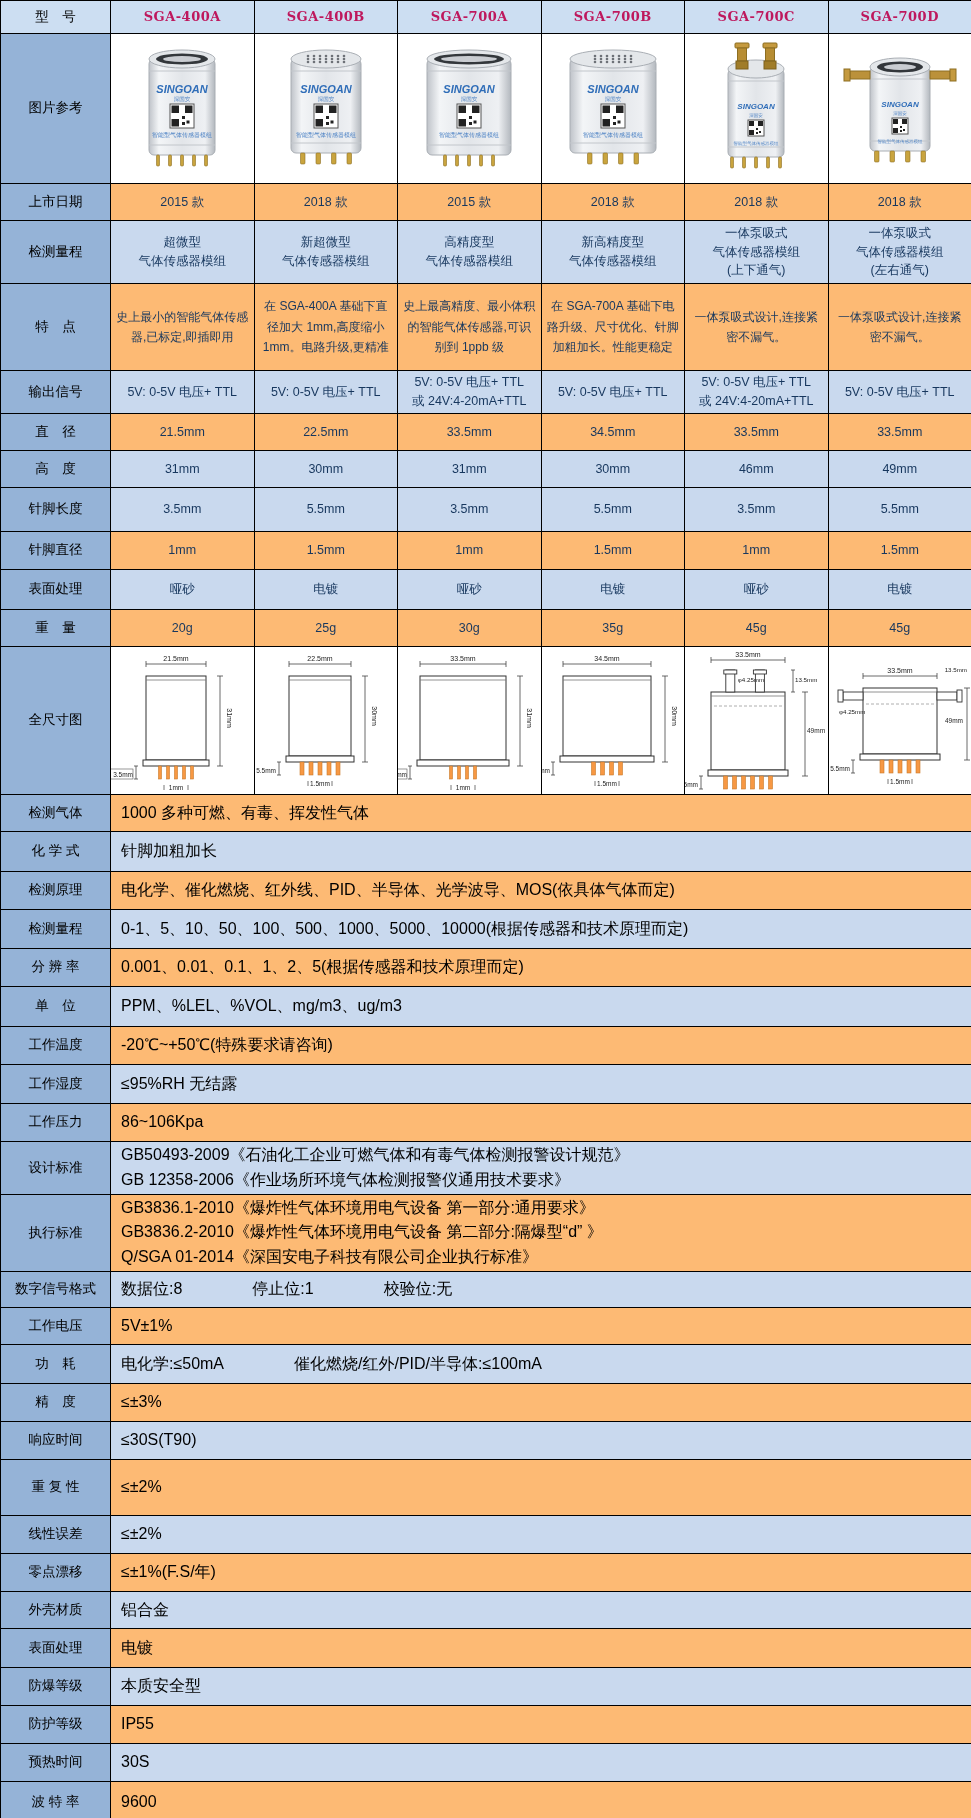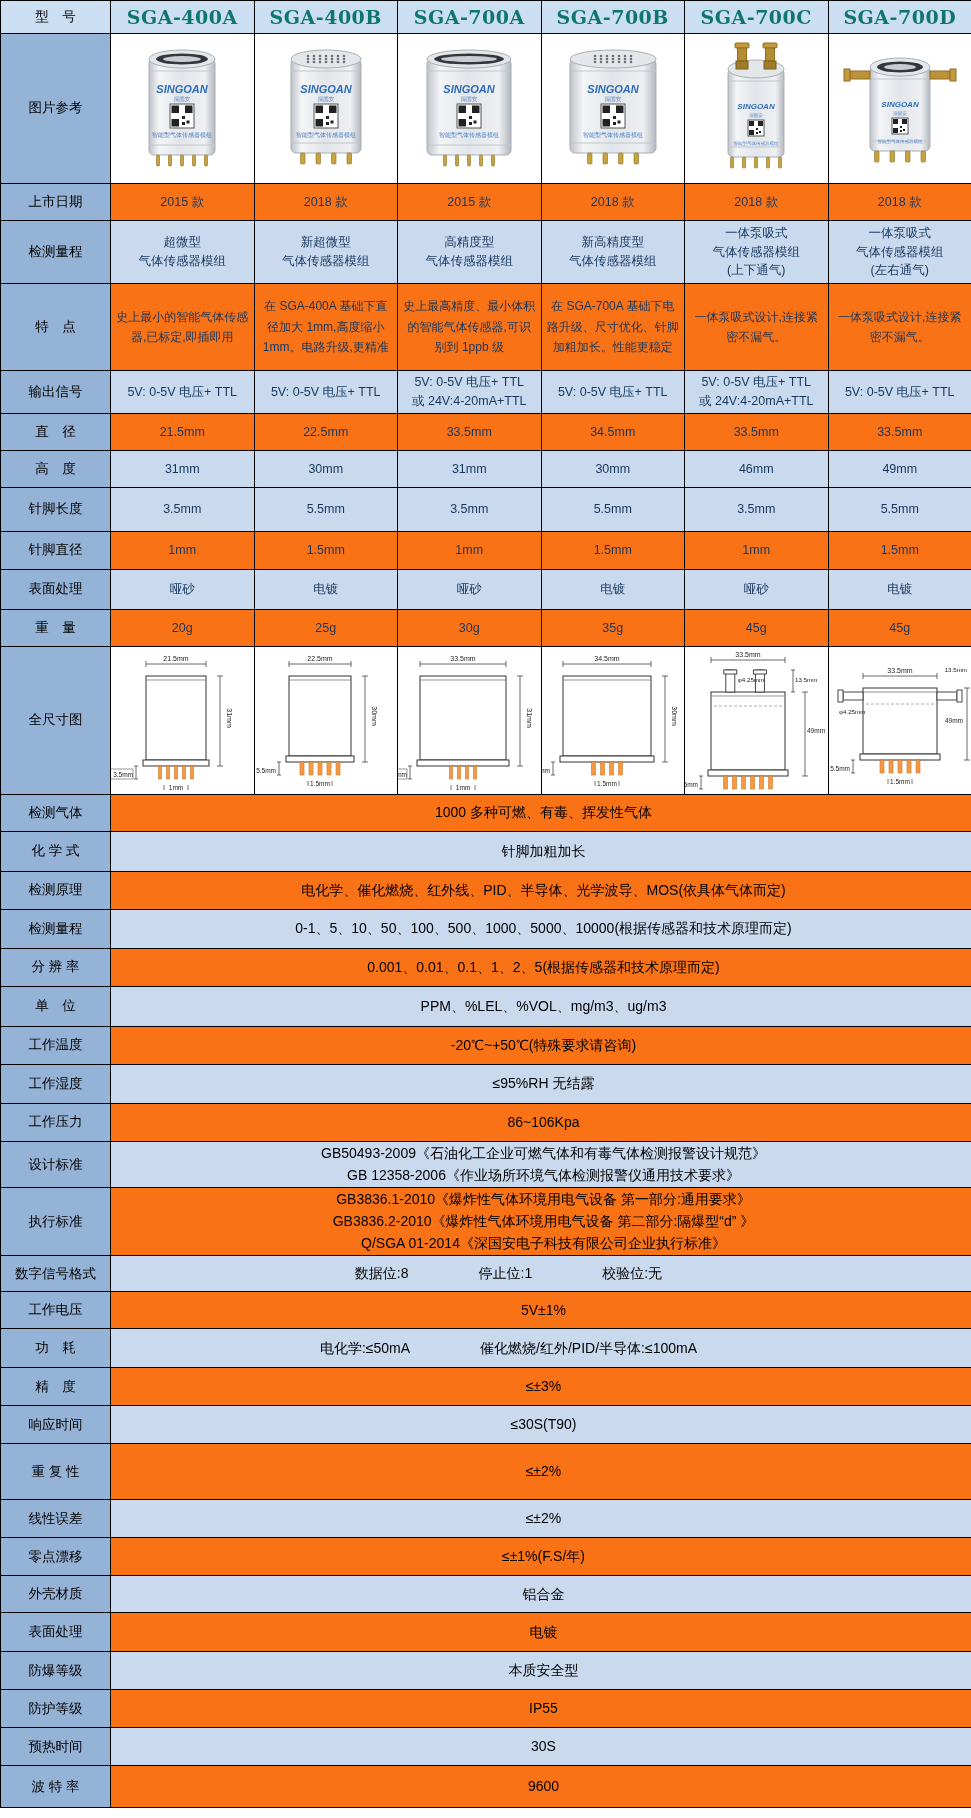--- a/index.html
+++ b/index.html
@@ -9,7 +9,7 @@
   td{border:1px solid #000;text-align:center;vertical-align:middle;padding:1px 5px;
      font-size:12.5px;color:#17375e;line-height:1.5;overflow:hidden;}
   td.lbl{background:#95b3d7;font-weight:normal;color:#000;font-size:13.5px;padding:1px 2px;}
-  td.mhead{background:#ccdef2;font-weight:bold;color:#0f766e;font-size:19px;
+  td.mhead{background:#ccdef2;font-weight:bold;color:#be185d;font-size:13px;
      font-family:"DejaVu Serif","Liberation Serif",serif;letter-spacing:.5px;}
   td.corner{background:#ccdef2;}
   td.photo{background:#fff;padding:0;}

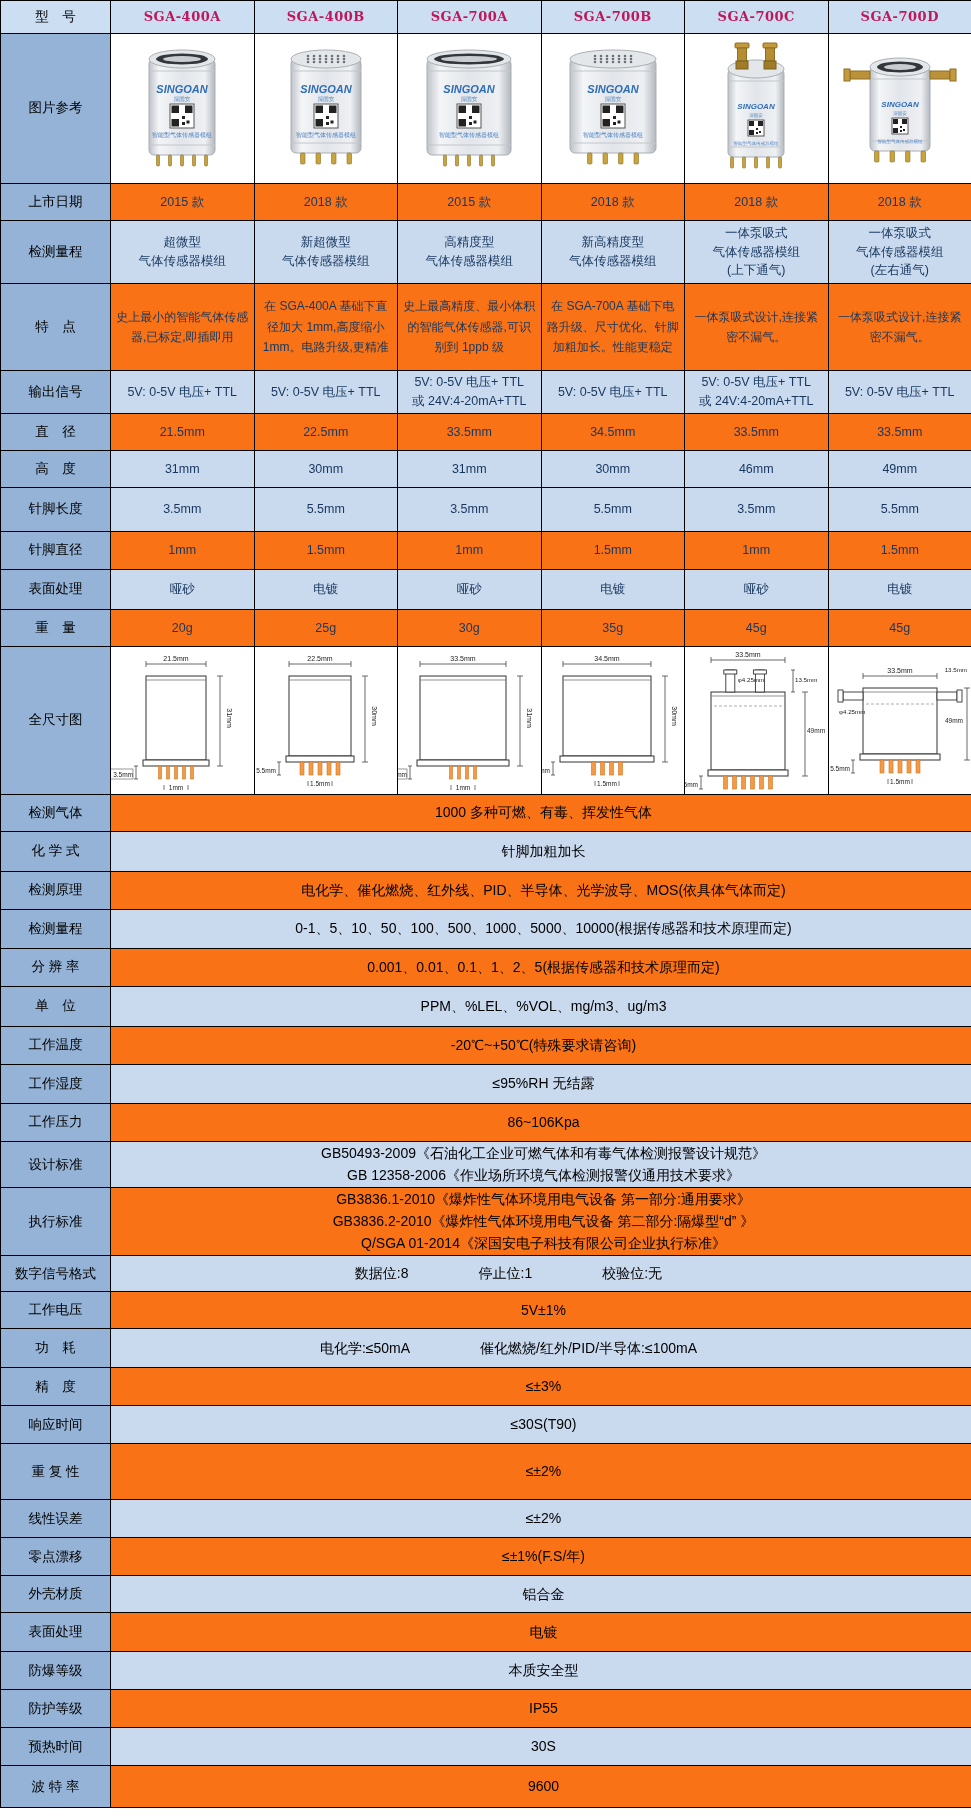--- a/index.html
+++ b/index.html
@@ -13,7 +13,7 @@
      font-family:"DejaVu Serif","Liberation Serif",serif;letter-spacing:.5px;}
   td.corner{background:#ccdef2;}
   td.photo{background:#fff;padding:0;}
-  td.light{background:#f97316;margin-left:48px;}
+  td.light{background:#fdba74;margin-left:48px;}
   td.dark{background:#c9d9ee;}
   td.feat{font-size:12px;padding:1px 4px;line-height:1.7;}
   td.full{text-align:center;padding-left:10px;color:#000;font-weight:400;font-size:14px;line-height:1.55;}

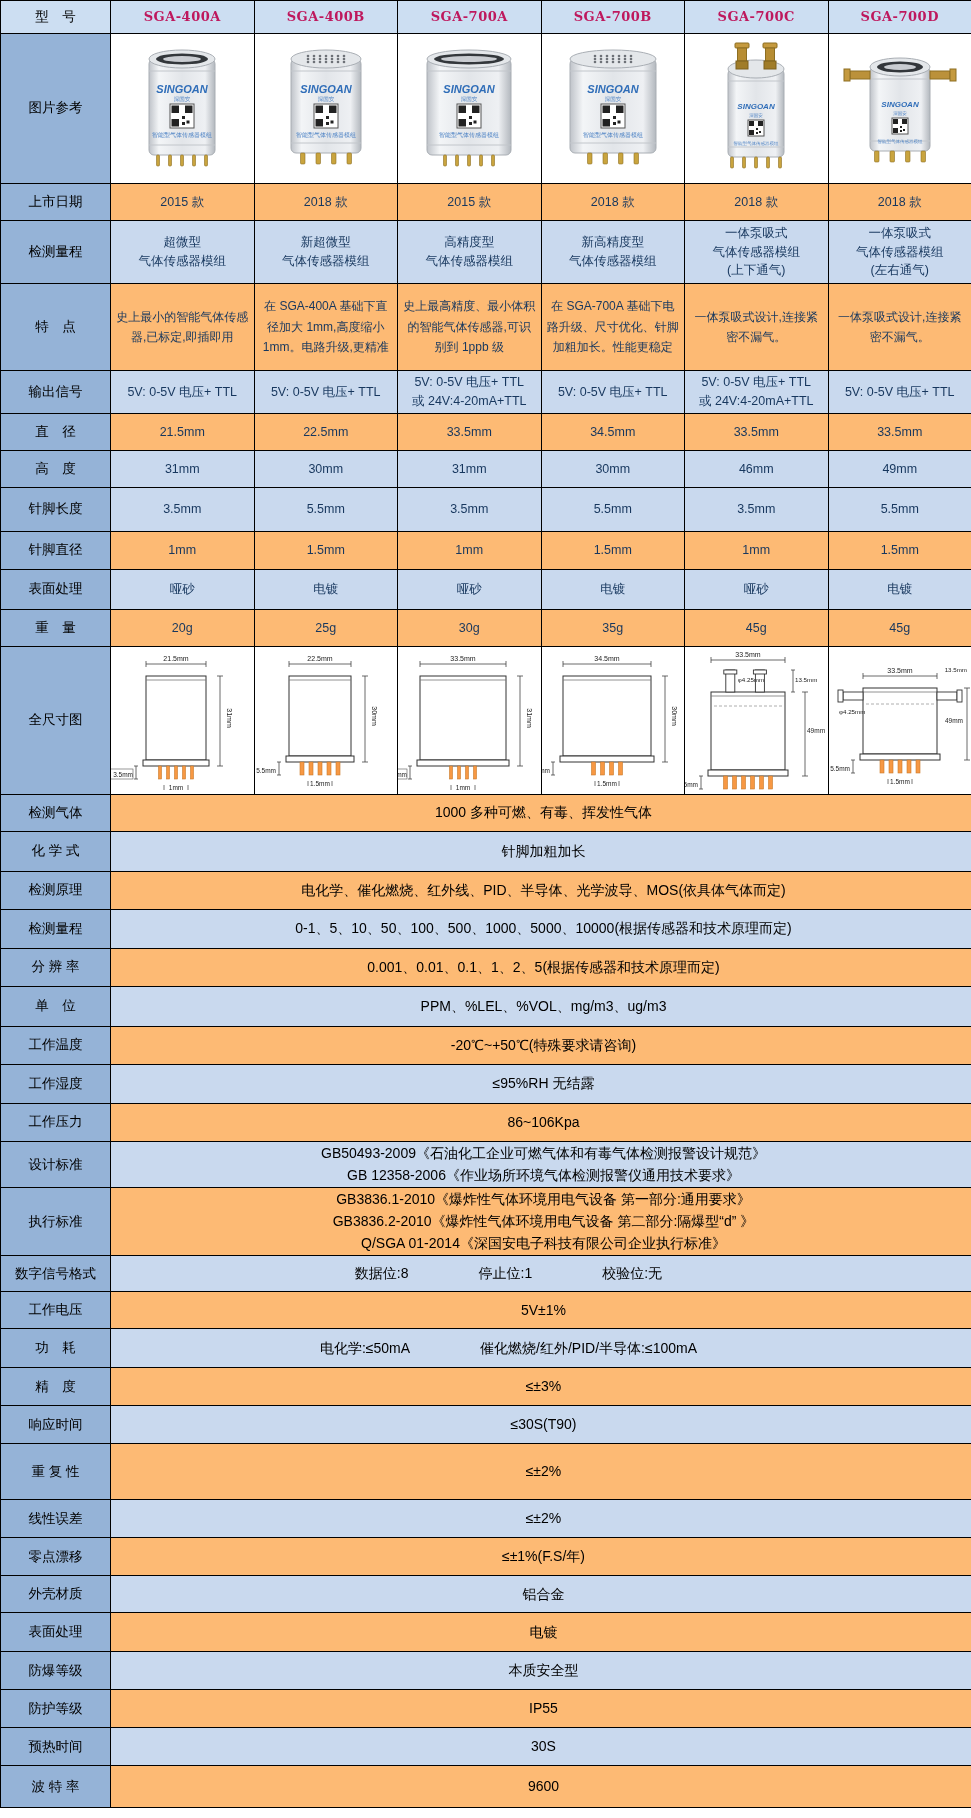--- a/index.html
+++ b/index.html
@@ -16,7 +16,7 @@
   td.light{background:#fdba74;margin-left:48px;}
   td.dark{background:#c9d9ee;}
   td.feat{font-size:12px;padding:1px 4px;line-height:1.7;}
-  td.full{text-align:center;padding-left:10px;color:#000;font-weight:400;font-size:14px;line-height:1.55;}
+  td.full{text-align:left;padding-left:10px;color:#000;font-weight:400;font-size:16px;line-height:1.55;}
   .seg{margin-right:70px;}
   svg{display:block;margin:0 auto;}
 </style>

